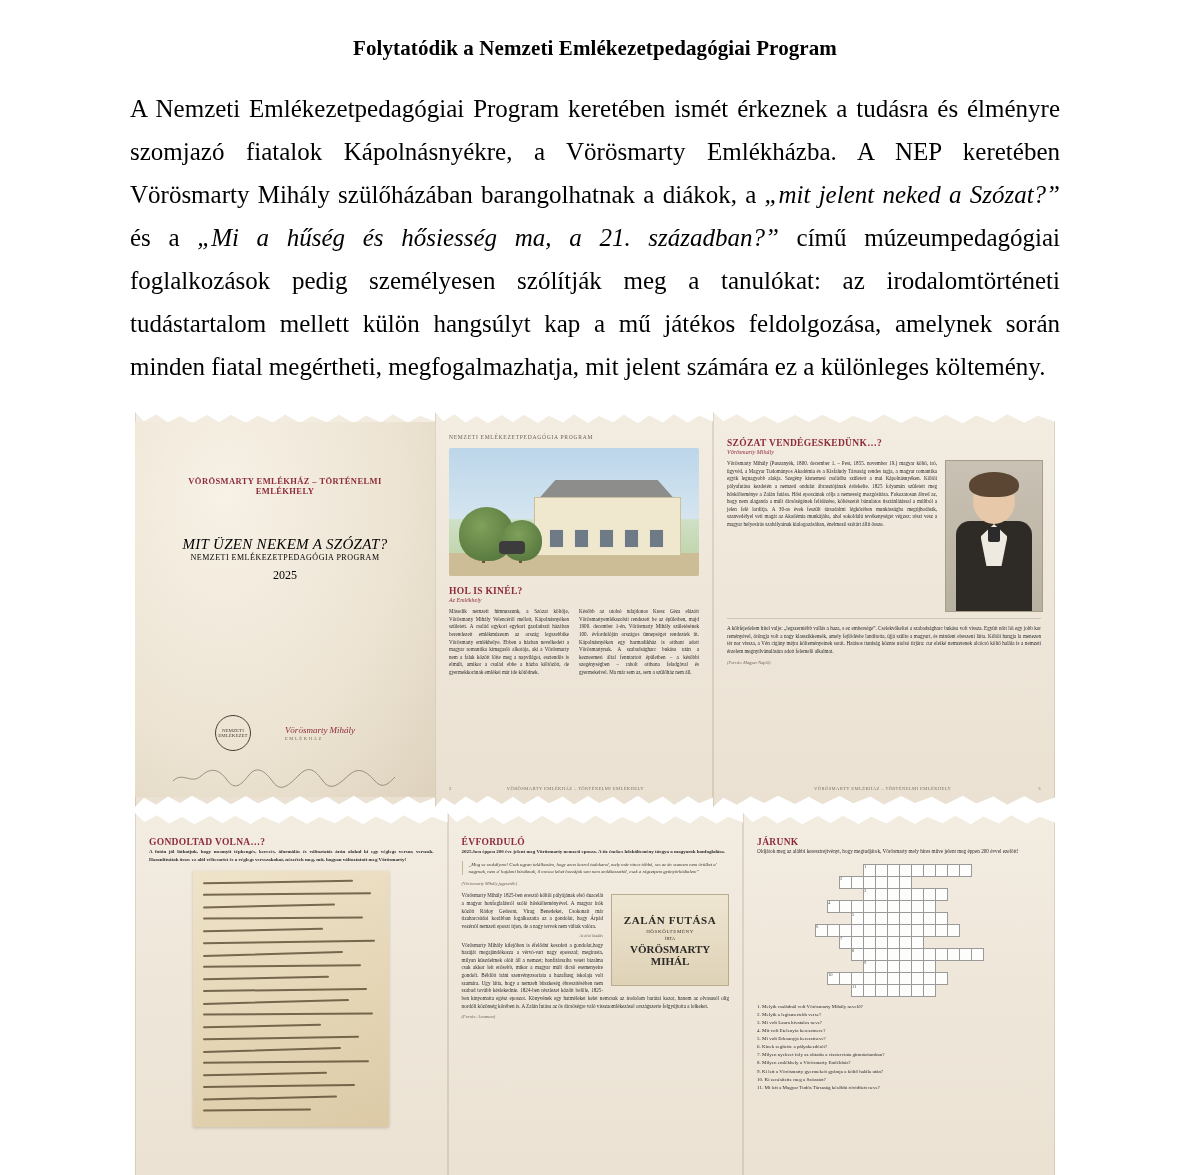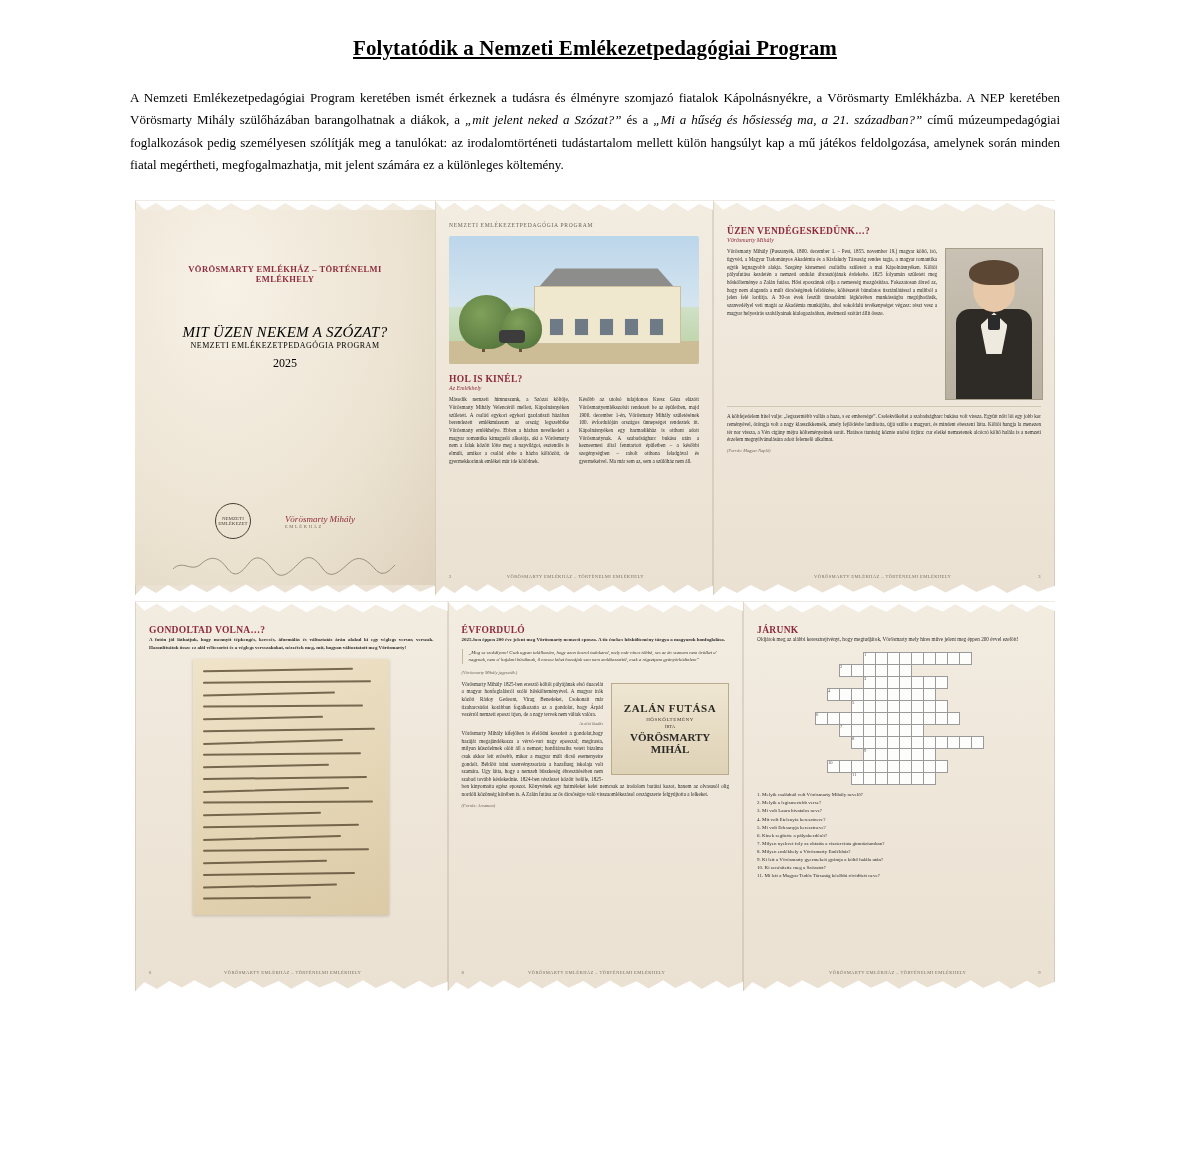--- a/index.html
+++ b/index.html
@@ -23,7 +23,6 @@
     text-align:center;
     margin:0 0 26px 0;
     letter-spacing:.1px;
-    text-decoration:underline;
   }
   .lead{
     width:930px;

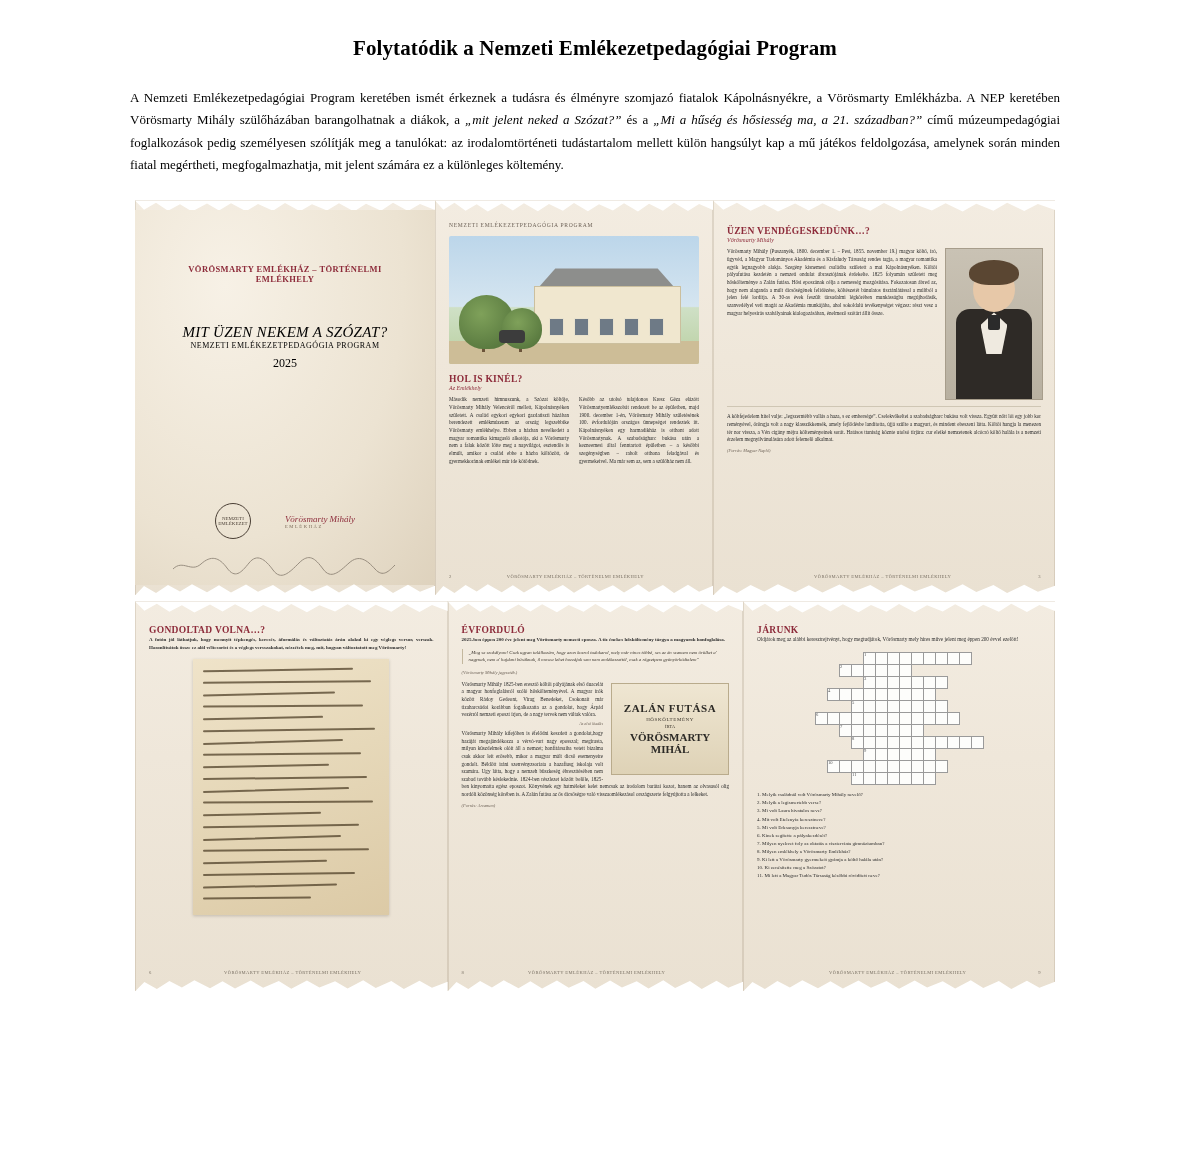--- a/index.html
+++ b/index.html
@@ -27,7 +27,7 @@
   .lead{
     width:930px;
     margin:0 auto;
-    font-size:13px;
+    font-size:25px;
     line-height:1.72;
     text-align:justify;
     text-justify:inter-word;

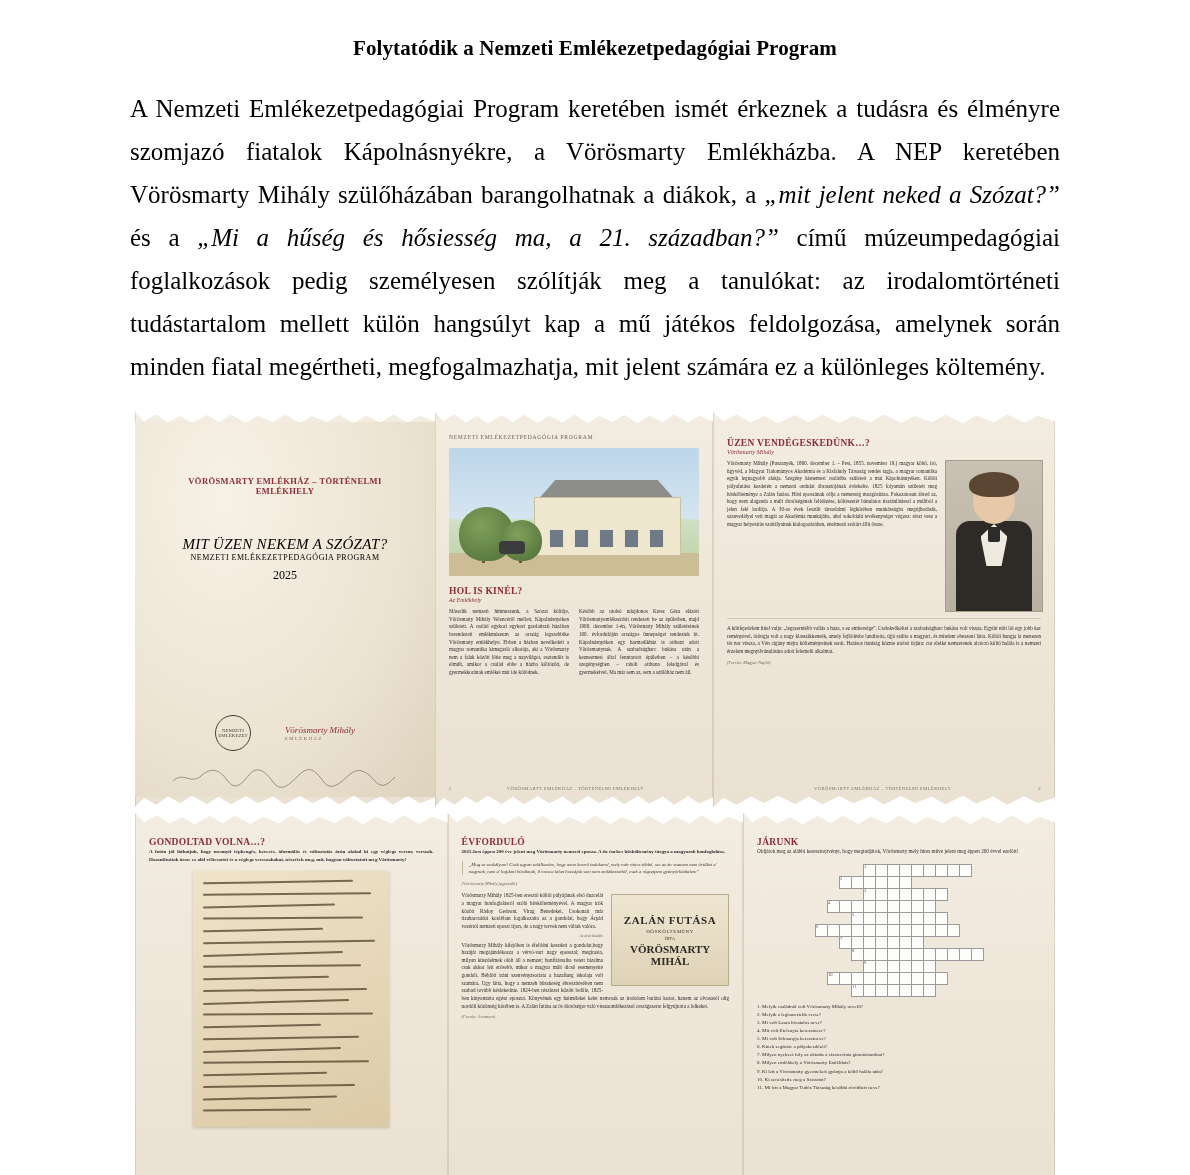--- a/index.html
+++ b/index.html
@@ -318,7 +318,7 @@
 
       <div class="panel p-right torn torn-top torn-bot">
         <div class="pg">
-          <div class="sec-title">ÜZEN VENDÉGESKEDÜNK…?</div>
+          <div class="sec-title">SZÓZAT VENDÉGESKEDÜNK…?</div>
           <div class="sec-sub">Vörösmarty Mihály</div>
 
           <div class="portrait-wrap">

